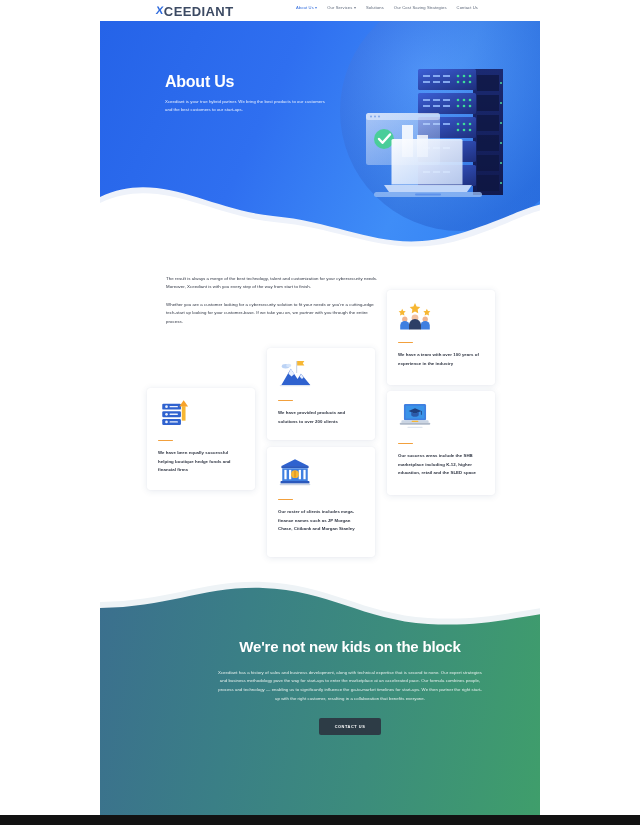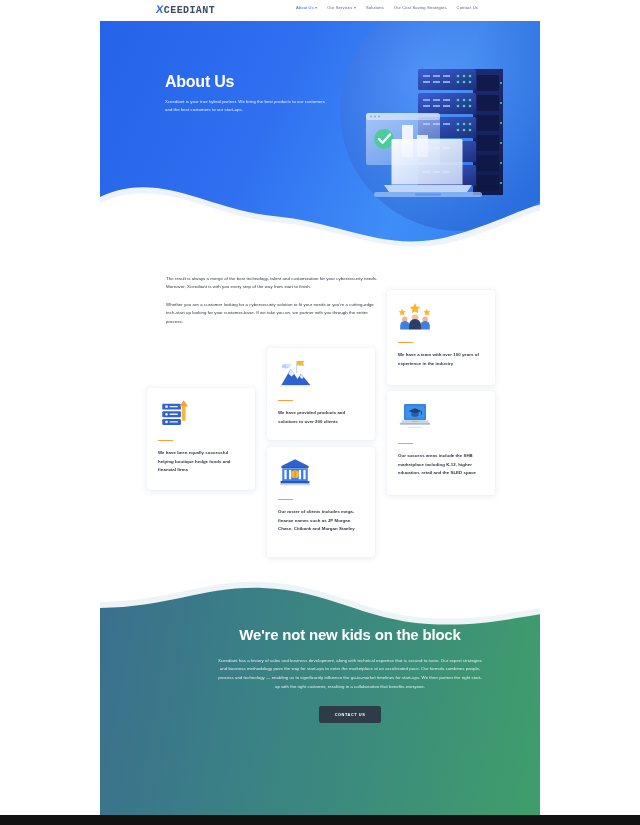--- a/index.html
+++ b/index.html
@@ -67,14 +67,13 @@
     transform: skewX(-8deg);
   }
   .brand-word {
-    font-size: 10px;
+    font-size: 13px;
     font-weight: 600;
     color: #3c4a63;
     letter-spacing: 0.4px;
     line-height: 1;
     position: relative;
     top: 1px;
-    font-family: Liberation Mono, monospace;
   }
   .nav-links {
     position: absolute;

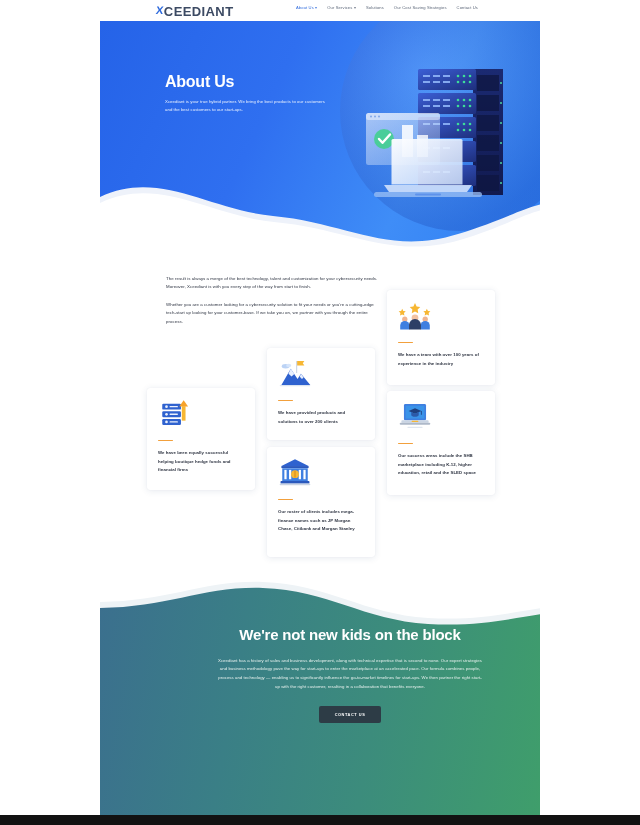--- a/index.html
+++ b/index.html
@@ -226,7 +226,7 @@
   }
   .closing-inner {
     position: absolute;
-    left: 0; top: 50px;
+    left: 0; top: 62px;
     width: 500px;
     text-align: center;
     z-index: 5;

